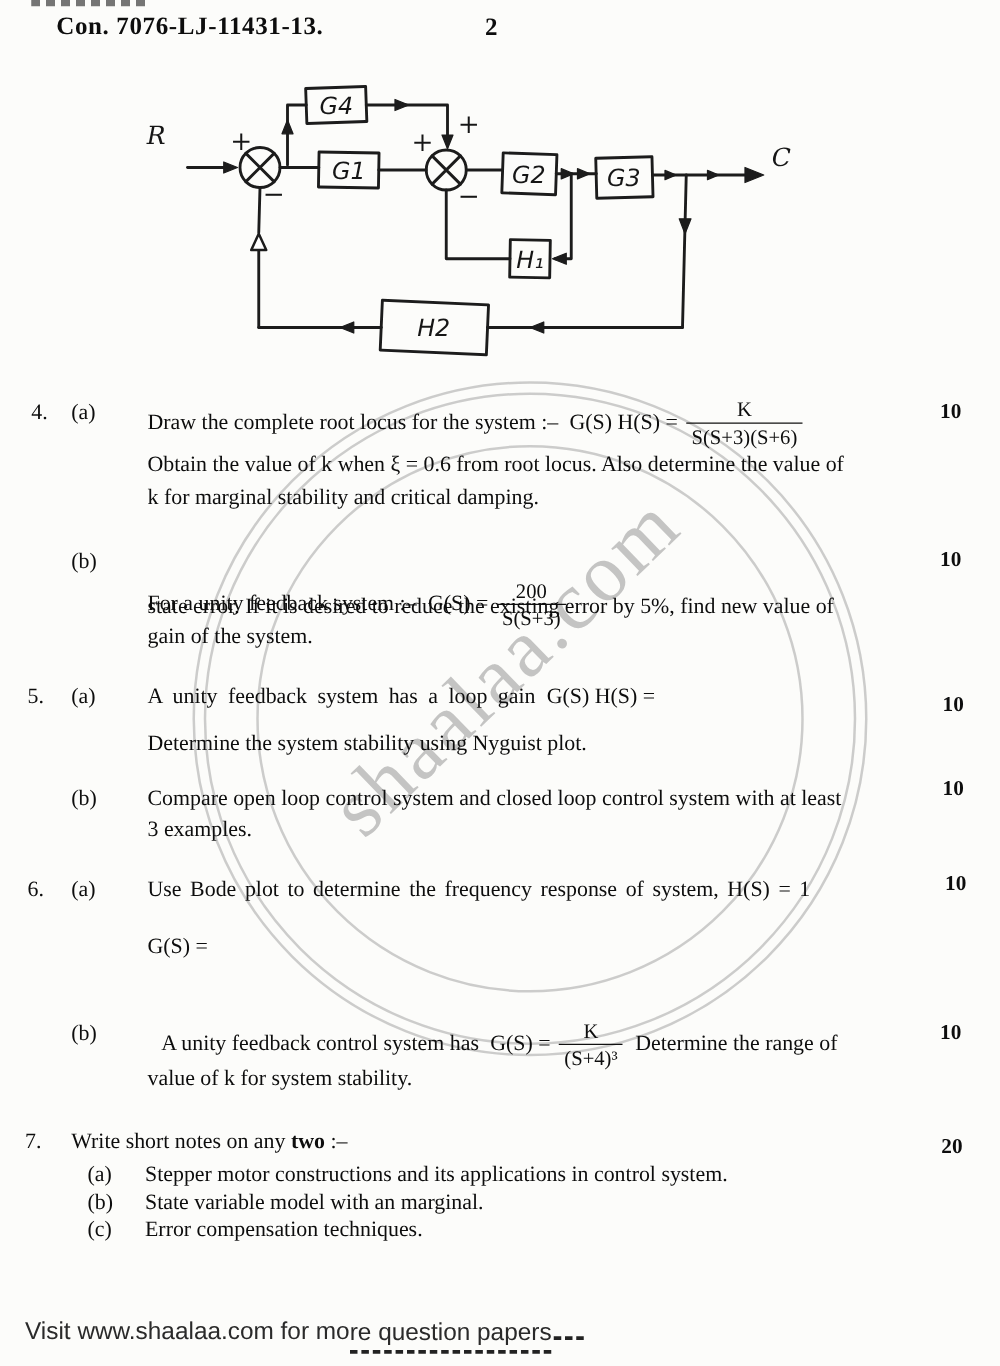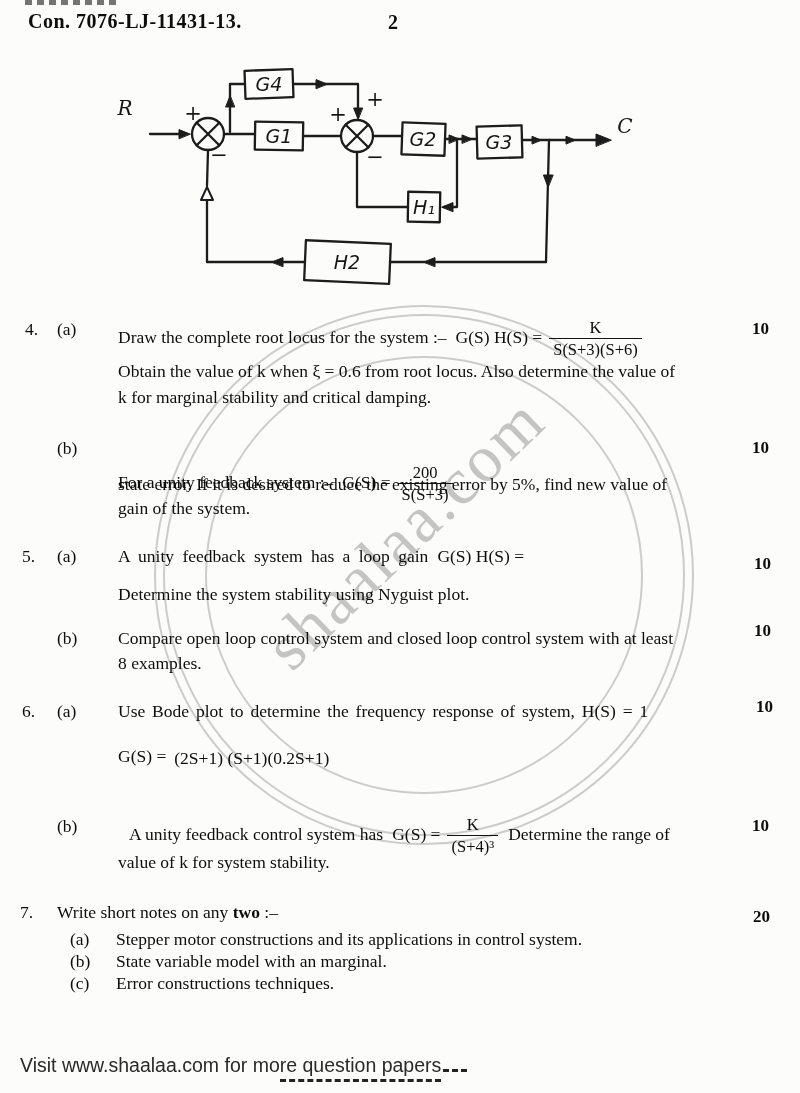--- a/index.html
+++ b/index.html
@@ -7,7 +7,7 @@
        font-family:"Liberation Serif","DejaVu Serif",serif;color:#0d0d0d;}
   .abs{position:absolute;white-space:nowrap;}
   
-  .examcode{font-size:20px;font-weight:bold;letter-spacing:.5px;}
+  .examcode{font-size:20px;font-weight:bold;letter-spacing:.5px;margin-left:17px;}
   .pagenum{font-size:20px;font-weight:bold;}
   .artifact{position:absolute;left:25px;top:0;width:92px;height:5px;opacity:.65;
     background:repeating-linear-gradient(90deg,#2c2c2c 0 7px,transparent 7px 12px);}

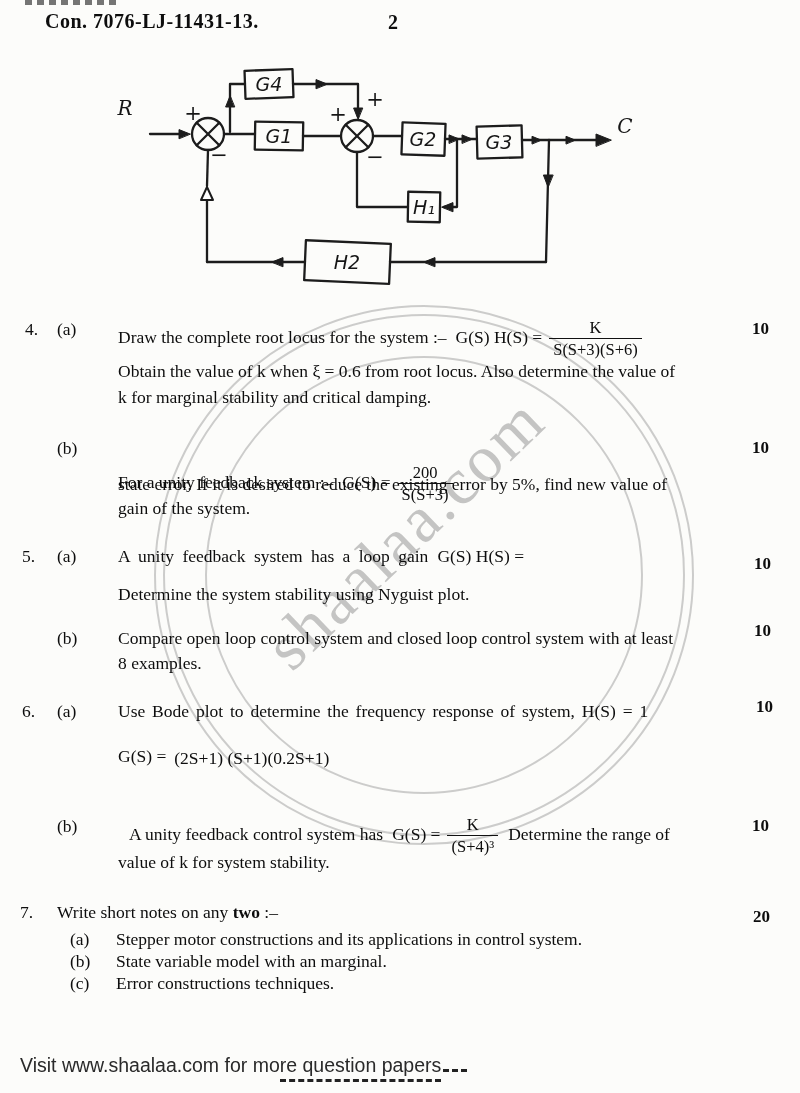--- a/index.html
+++ b/index.html
@@ -159,7 +159,7 @@
 <div class="row" style="left:57px;top:627px">(b)</div>
 <div class="row" style="left:118px;top:627px">Compare open loop control system and closed loop control system with at least</div>
 <div class="row marks" style="left:754px;top:620px">10</div>
-<div class="row" style="left:118px;top:652px">8 examples.</div>
+<div class="row" style="left:118px;top:652px">3 examples.</div>
 
 <div class="row" style="left:22px;top:700px">6.</div>
 <div class="row" style="left:57px;top:700px">(a)</div>

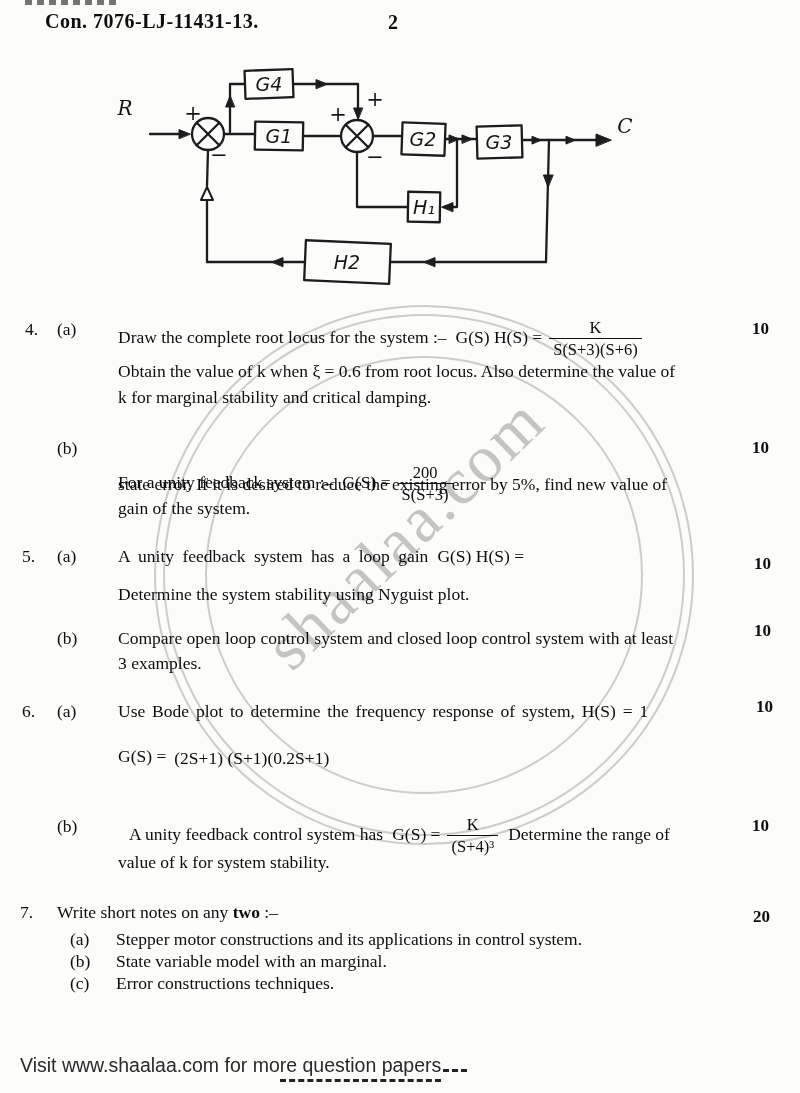--- a/index.html
+++ b/index.html
@@ -166,7 +166,7 @@
 <div class="row spread2" style="left:118px;top:700px">Use Bode plot to determine the frequency response of system, H(S) = 1</div>
 <div class="row marks" style="left:756px;top:696px">10</div>
 <div class="row" style="left:118px;top:745px">
-  <span>G(S) =</span><span class="frac numleft bigline"><span class="den">(2S+1) (S+1)(0.2S+1)</span></span>
+  <span>G(S) =</span><span class="frac numleft bigline"></span>
 </div>
 
 <div class="row" style="left:57px;top:815px">(b)</div>

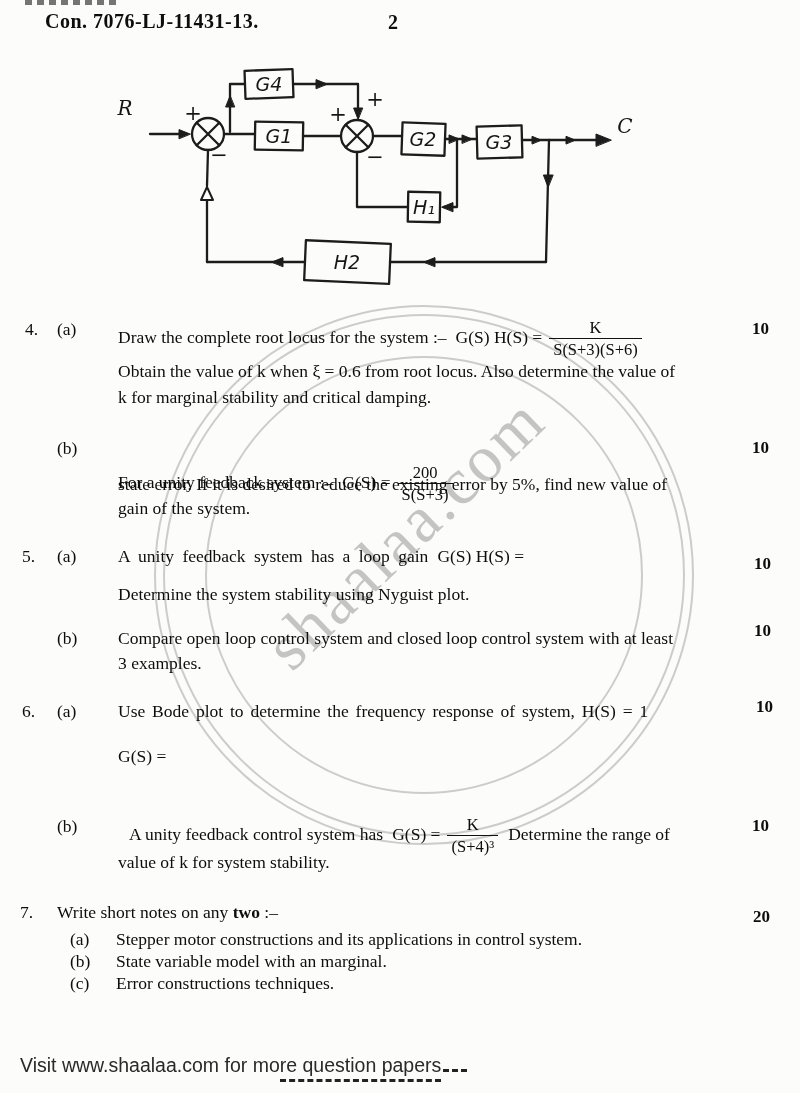--- a/index.html
+++ b/index.html
@@ -186,7 +186,7 @@
 <div class="row" style="left:70px;top:950px">(b)</div>
 <div class="row" style="left:116px;top:950px">State variable model with an marginal.</div>
 <div class="row" style="left:70px;top:972px">(c)</div>
-<div class="row" style="left:116px;top:972px">Error constructions techniques.</div>
+<div class="row" style="left:116px;top:972px">Error compensation techniques.</div>
 
 <div class="footer">
   <span>Visit www.shaalaa.com for mo</span><span class="dash">re question papers</span><span class="trail"></span>

